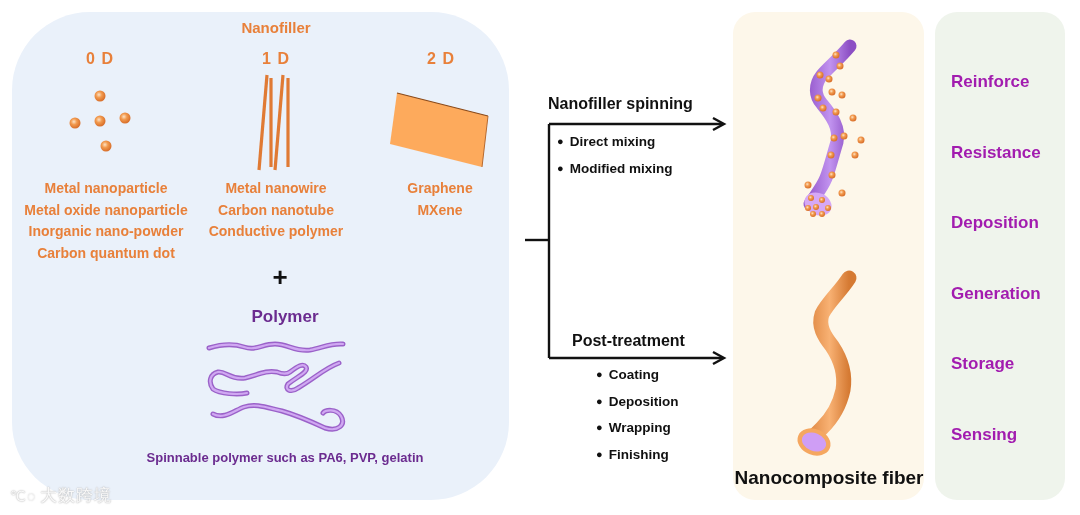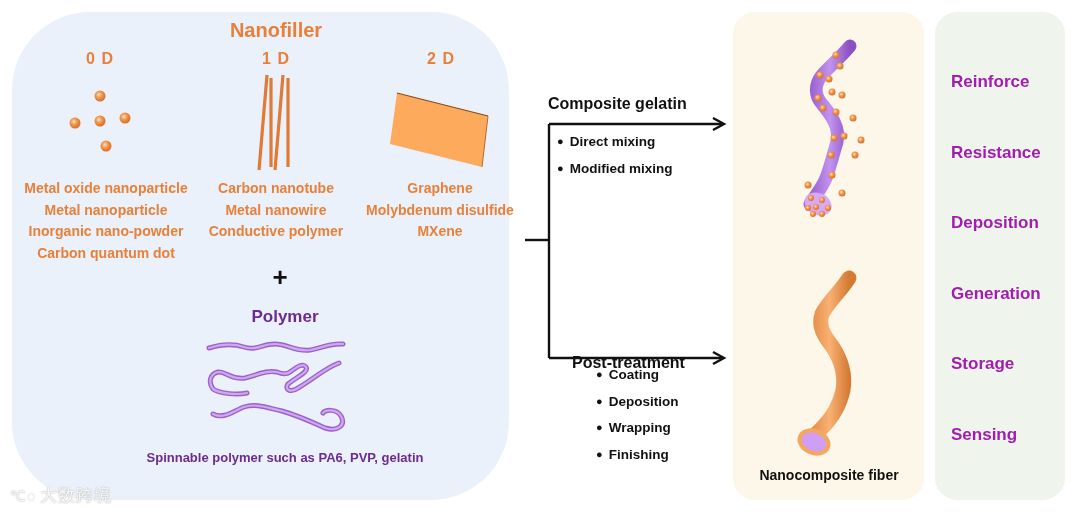--- a/index.html
+++ b/index.html
@@ -17,7 +17,7 @@
   .black { color: #111111; }
   .navy { color: #a21caf; }
   .center { text-align: center; transform: translateX(-50%); white-space: nowrap; }
-  .t-nano { font-size: 20px; }
+  .t-nano { font-size: 15px; }
   .t-dim { font-size: 16px; letter-spacing: 1px; }
   .list { font-size: 14px; line-height: 21.5px; }
   .plus { font-size: 26px; font-weight: bold; }

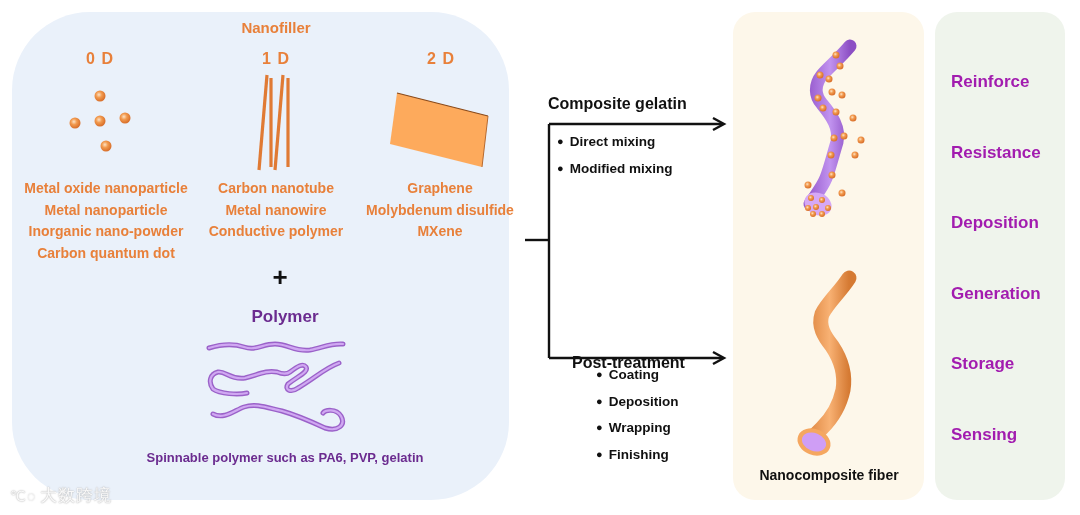--- a/index.html
+++ b/index.html
@@ -143,7 +143,7 @@
   </g>
 </svg>
 
-<div class="abs black t-route" style="left:548px; top:95px; white-space:nowrap;">Composite gelatin</div>
+<div class="abs black t-route" style="left:548px; top:95px; white-space:nowrap;">Nanofiller spinning</div>
 <div class="abs black bullets" style="left:557px; top:129px;">
   <span class="b">Direct mixing</span>
   <span class="b">Modified mixing</span>

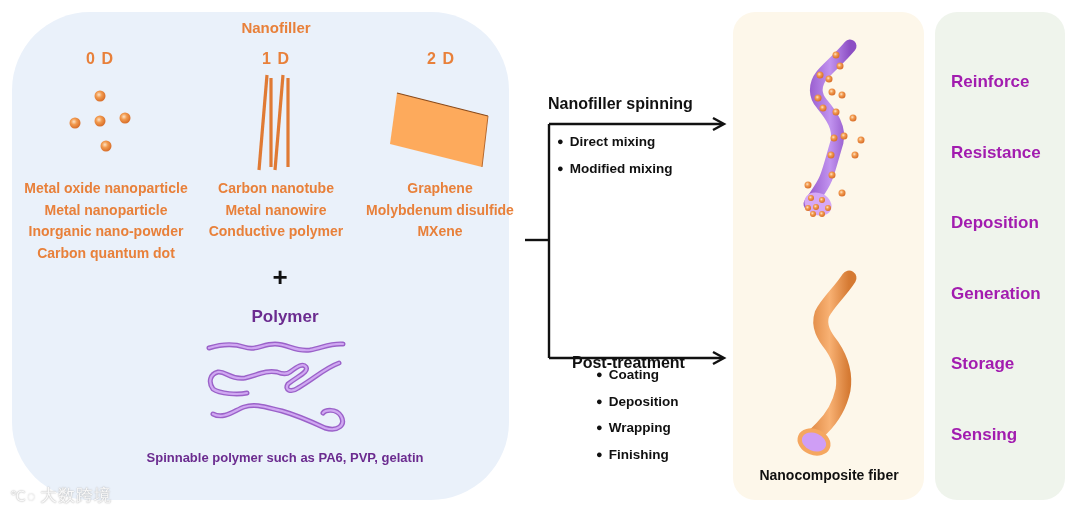--- a/index.html
+++ b/index.html
@@ -93,8 +93,8 @@
 </svg>
 
 <div class="abs center orange list" style="left:106px; top:178px;">
+  <div>Metal nanoparticle</div>
   <div>Metal oxide nanoparticle</div>
-  <div>Metal nanoparticle</div>
   <div>Inorganic nano-powder</div>
   <div>Carbon quantum dot</div>
 </div>

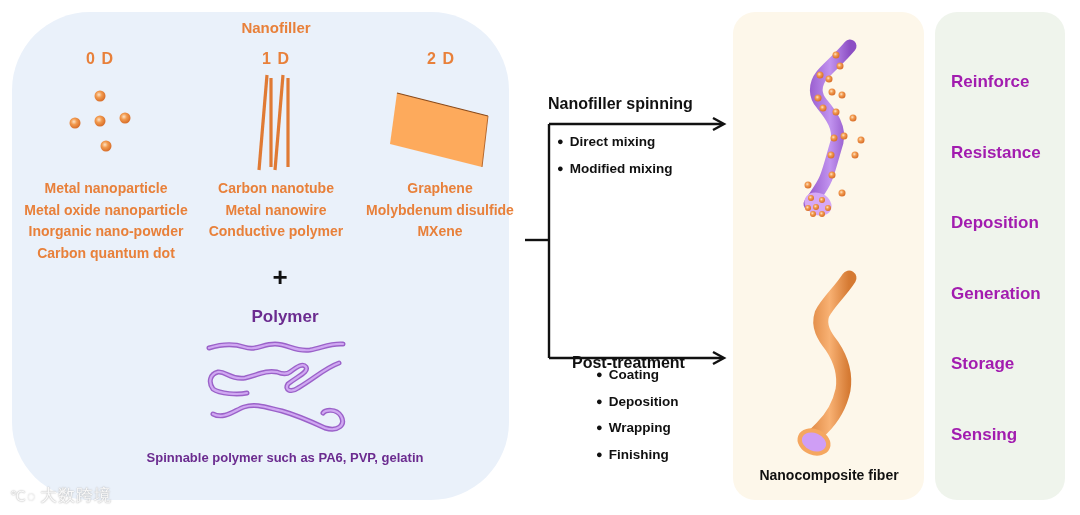--- a/index.html
+++ b/index.html
@@ -99,8 +99,8 @@
   <div>Carbon quantum dot</div>
 </div>
 <div class="abs center orange list" style="left:276px; top:178px;">
+  <div>Metal nanowire</div>
   <div>Carbon nanotube</div>
-  <div>Metal nanowire</div>
   <div>Conductive polymer</div>
 </div>
 <div class="abs center orange list" style="left:440px; top:178px;">

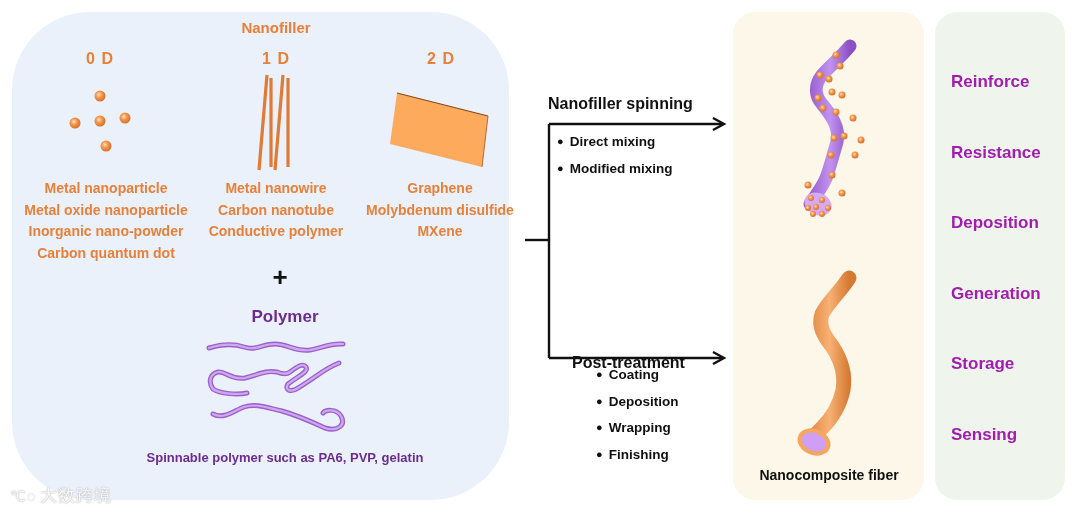--- a/index.html
+++ b/index.html
@@ -105,7 +105,6 @@
 </div>
 <div class="abs center orange list" style="left:440px; top:178px;">
   <div>Graphene</div>
-  <div>Molybdenum disulfide</div>
   <div>MXene</div>
 </div>
 

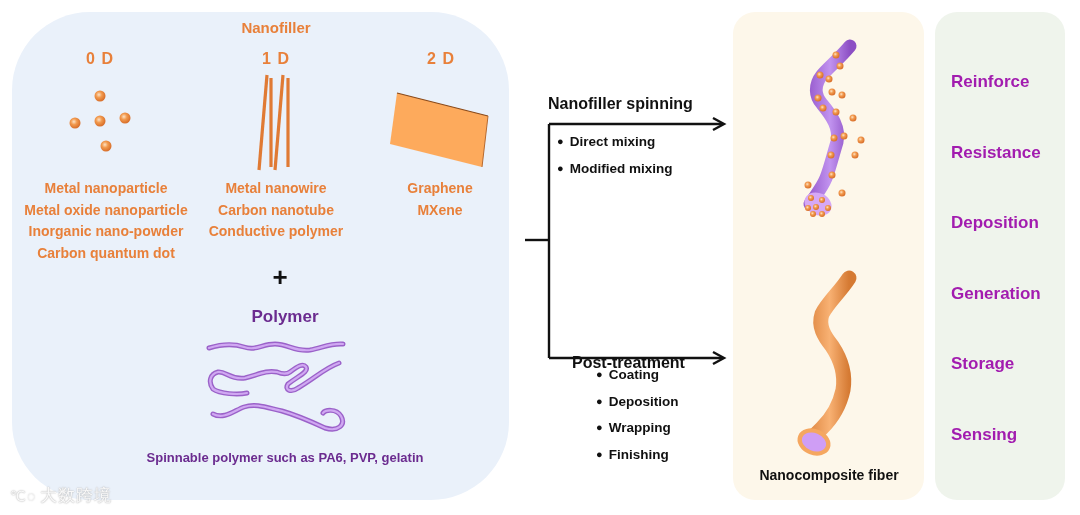--- a/index.html
+++ b/index.html
@@ -148,7 +148,7 @@
   <span class="b">Modified mixing</span>
 </div>
 
-<div class="abs black t-route" style="left:572px; top:354px; white-space:nowrap;text-align:center;">Post-treatment</div>
+<div class="abs black t-route" style="left:572px; top:332px; white-space:nowrap;text-align:center;">Post-treatment</div>
 <div class="abs black bullets" style="left:596px; top:362px;">
   <span class="b">Coating</span>
   <span class="b">Deposition</span>

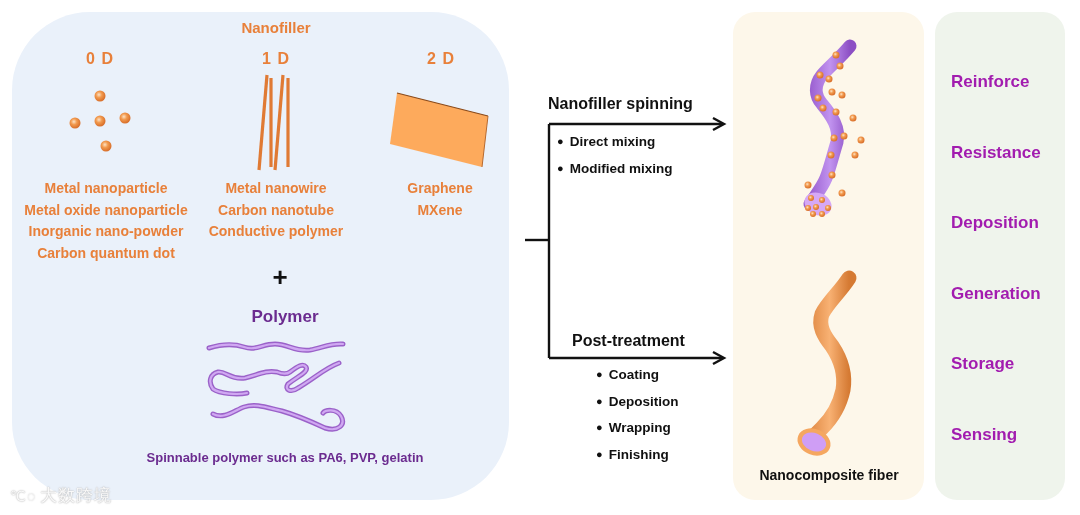--- a/index.html
+++ b/index.html
@@ -27,7 +27,7 @@
   .bullets .b { display: block; white-space: nowrap; }
   .bullets .b::before { content: "●"; font-size: 11px; margin-right: 6px; position: relative; top: -1px; }
   .func { font-size: 17px; left: 951px; }
-  .t-fiber { font-size: 14px; }
+  .t-fiber { font-size: 19px; }
   .watermark { left: 10px; top: 484px; font-size: 17px; color: rgba(255,255,255,0.9);
                text-shadow: 0 0 1px #bbb, 0 0 2px #bbb; letter-spacing: 1px; font-weight: normal; }
   svg { position: absolute; overflow: visible; }

